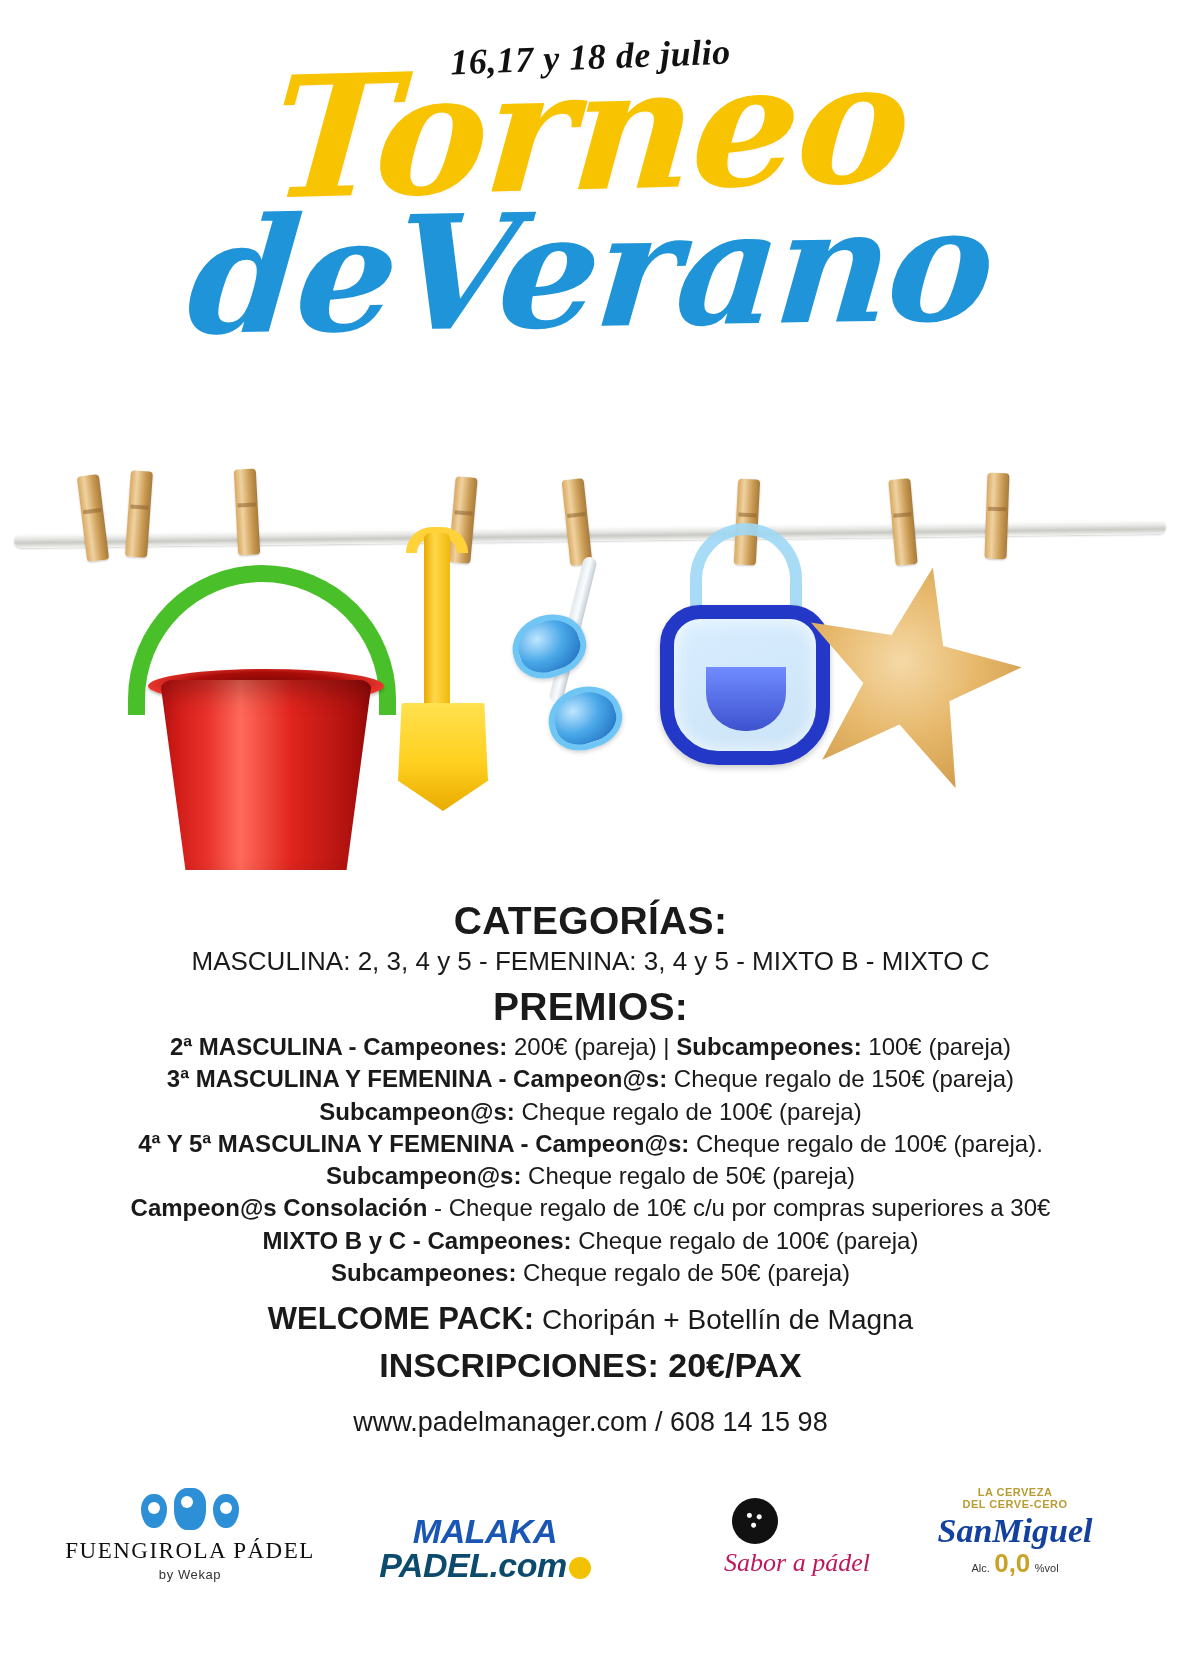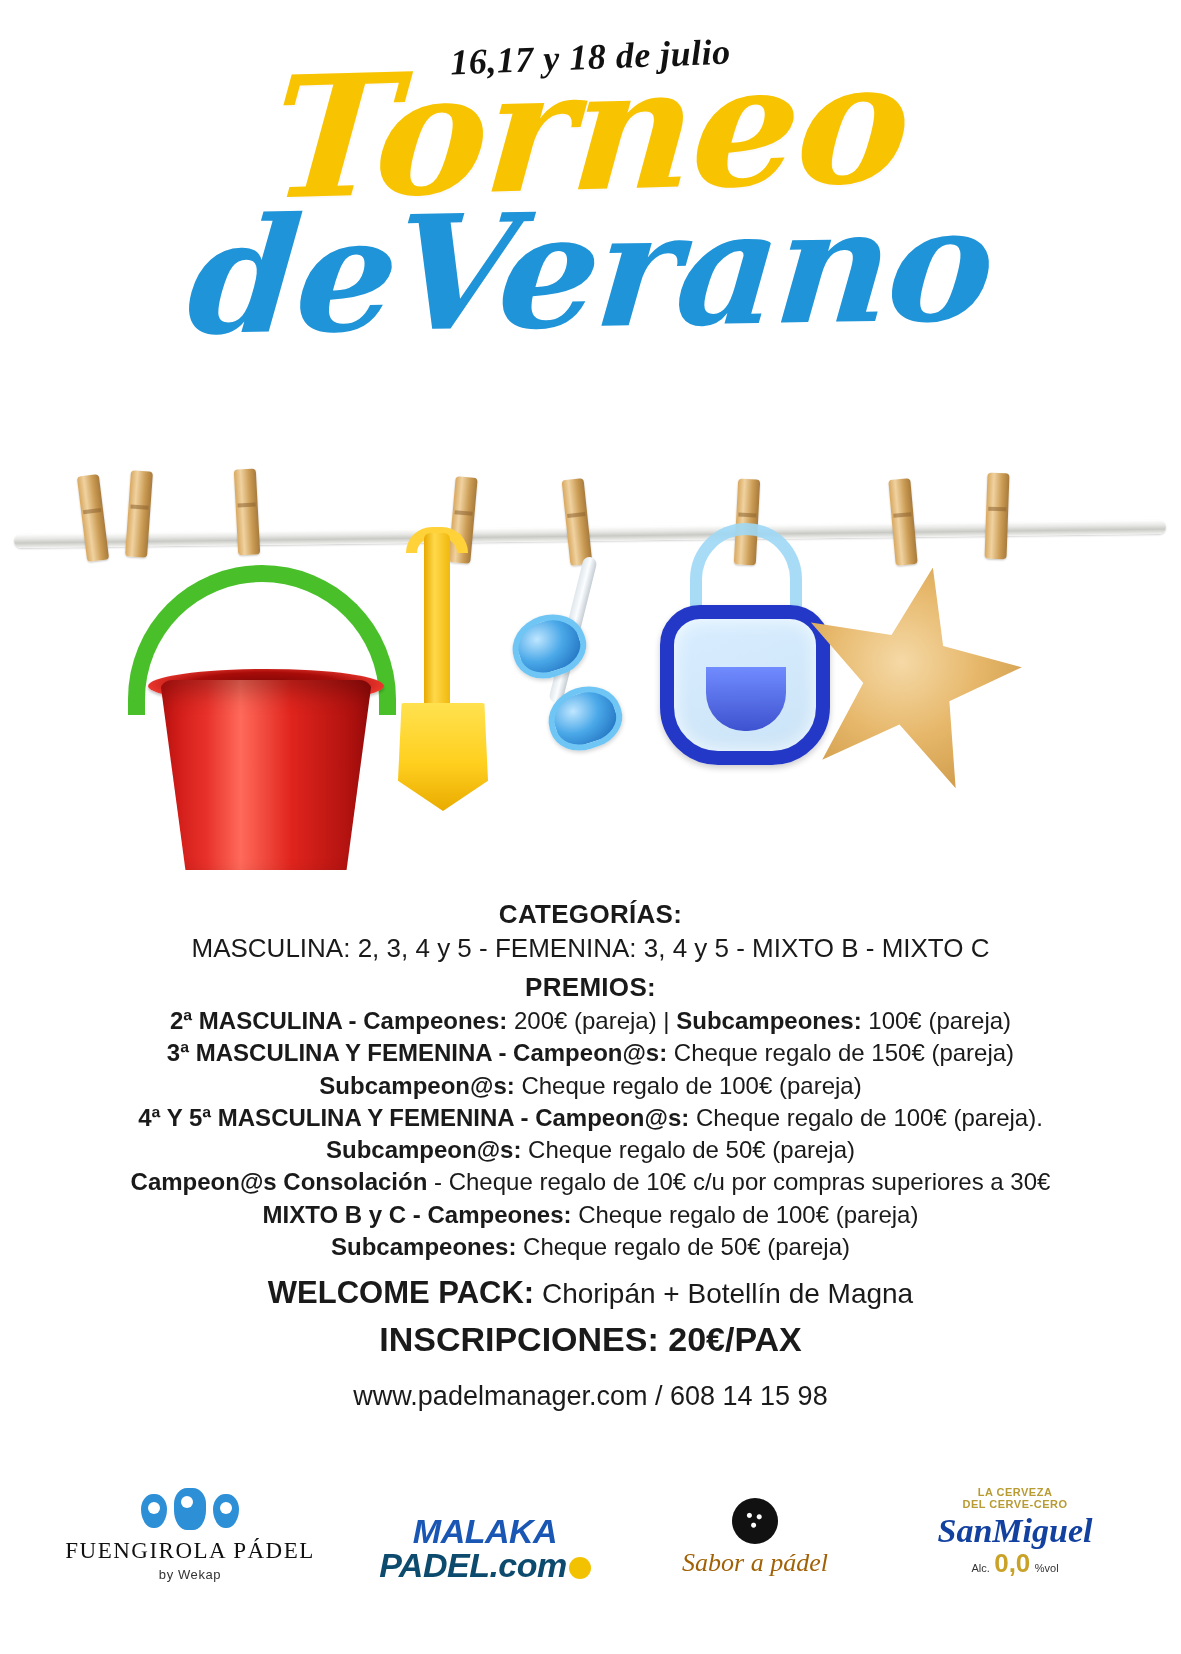--- a/index.html
+++ b/index.html
@@ -241,7 +241,7 @@
     text-align: center;
   }
   .h-section {
-    font-size: 26px;
+    font-size: 39px;
     font-weight: bold;
     letter-spacing: .3px;
     margin: 4px 0 3px;

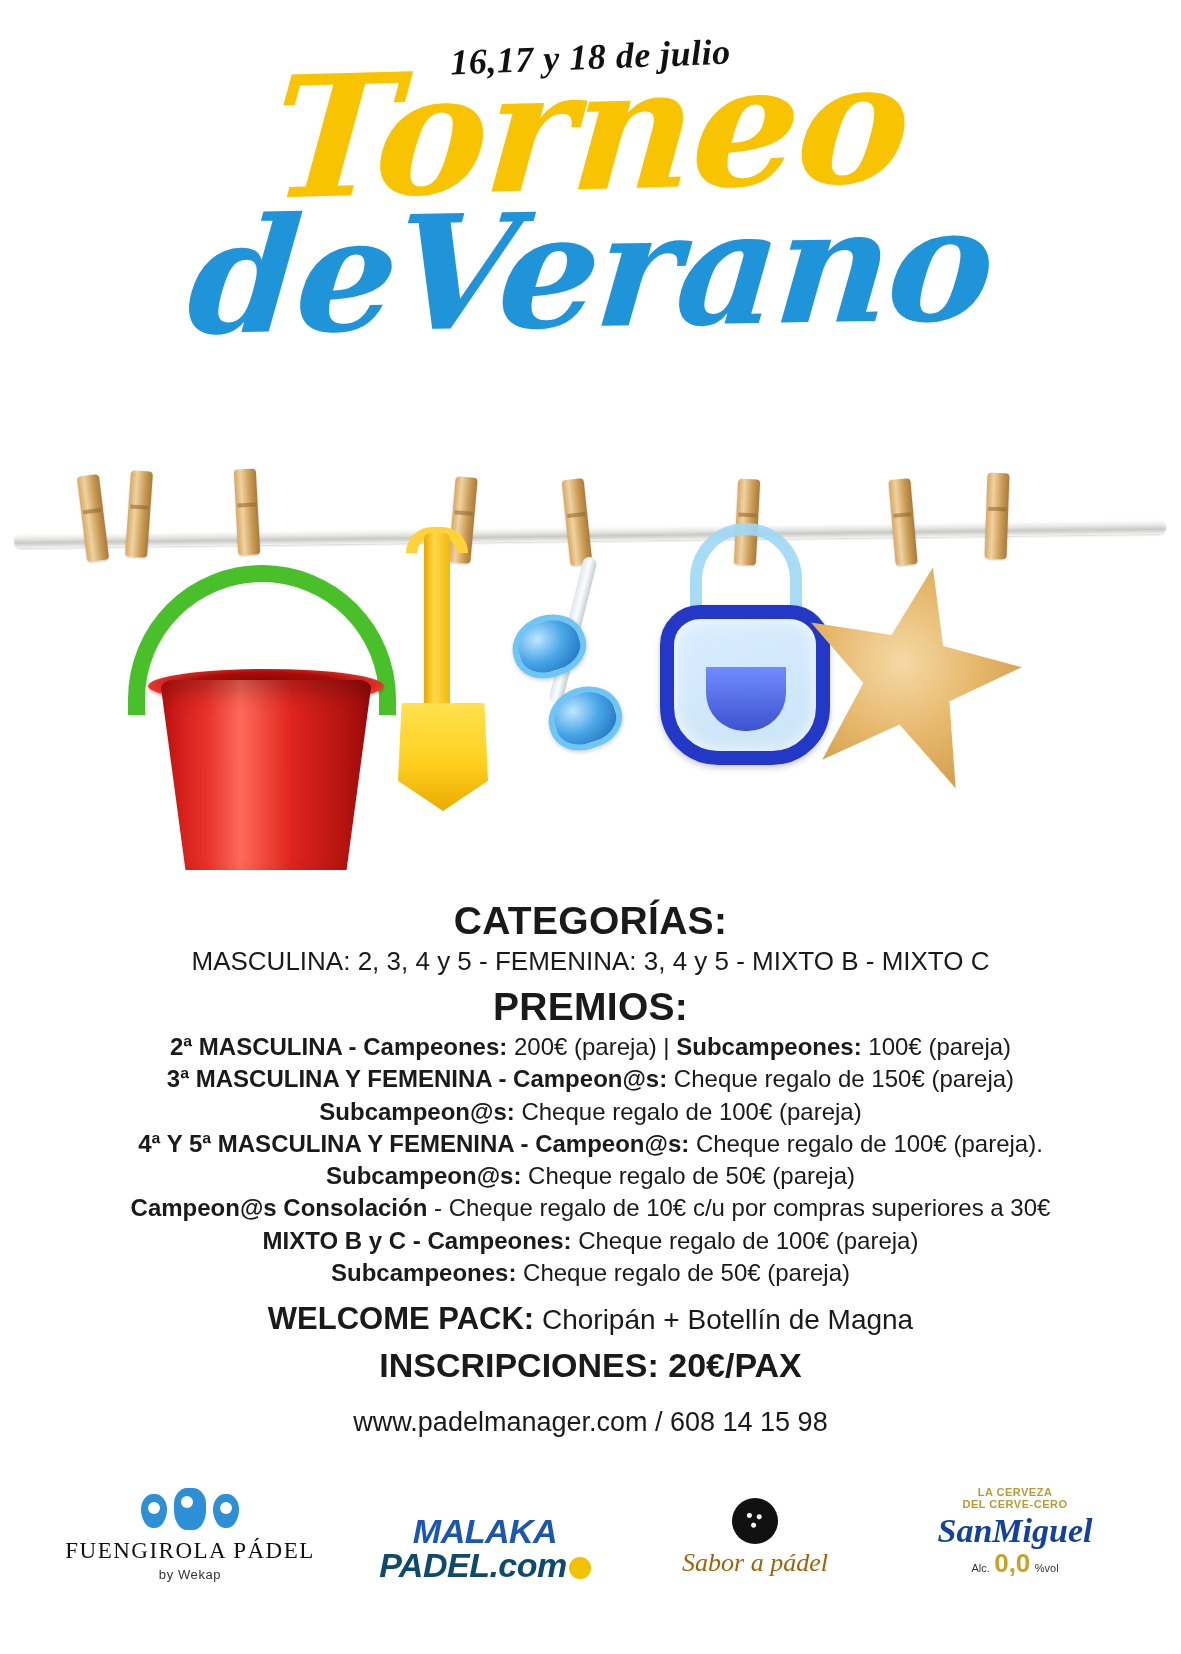--- a/index.html
+++ b/index.html
@@ -346,7 +346,7 @@
   }
   .sabor-text {
     font-family: "Liberation Serif", serif;
-    font-size: 26px; font-style: italic; color: #a16207;
+    font-size: 26px; font-style: italic; color: #be185d; text-align: right;
   }
 
   .sm-top { font-size: 11px; font-weight: bold; color:#b89b33; letter-spacing: .5px; }

